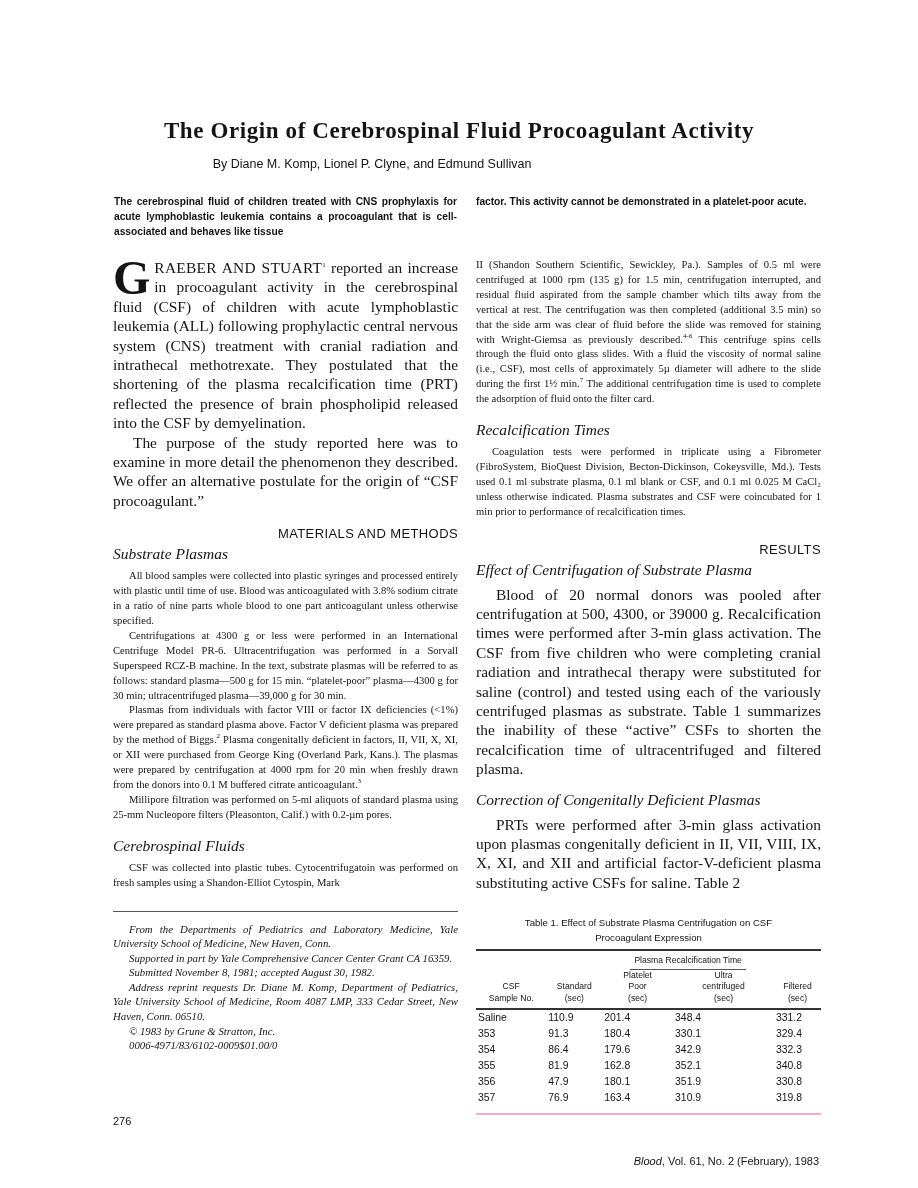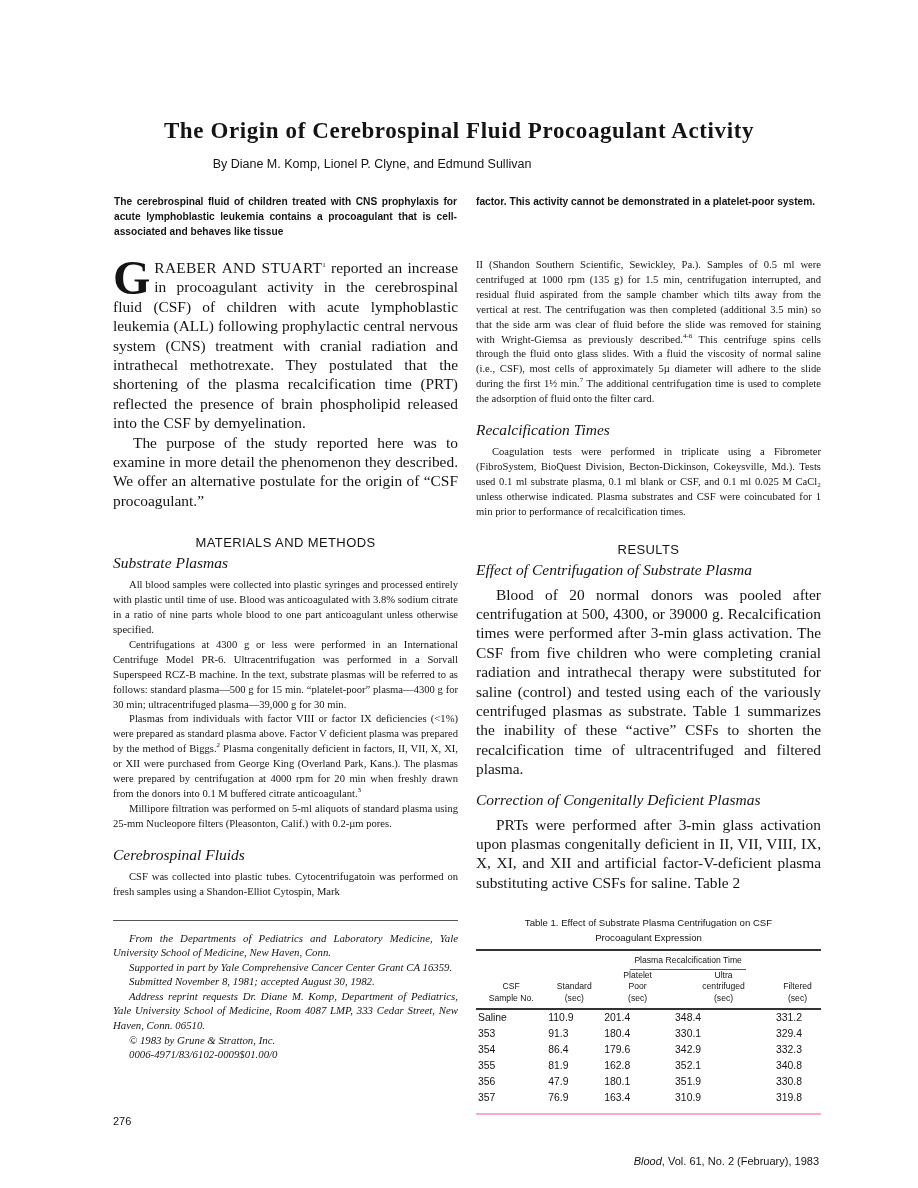--- a/index.html
+++ b/index.html
@@ -50,7 +50,7 @@
   <div class="authors">By Diane M. Komp, Lionel P. Clyne, and Edmund Sullivan</div>
 
   <div class="abstract abs-left">The cerebrospinal fluid of children treated with CNS prophylaxis for acute lymphoblastic leukemia contains a procoagulant that is cell-associated and behaves like tissue</div>
-  <div class="abstract abs-right">factor. This activity cannot be demonstrated in a platelet-poor system.</div>
+  <div class="abstract abs-right">factor. This activity cannot be demonstrated in a platelet-poor acute.</div>
 
   <div class="col col-left">
     <p class="big">

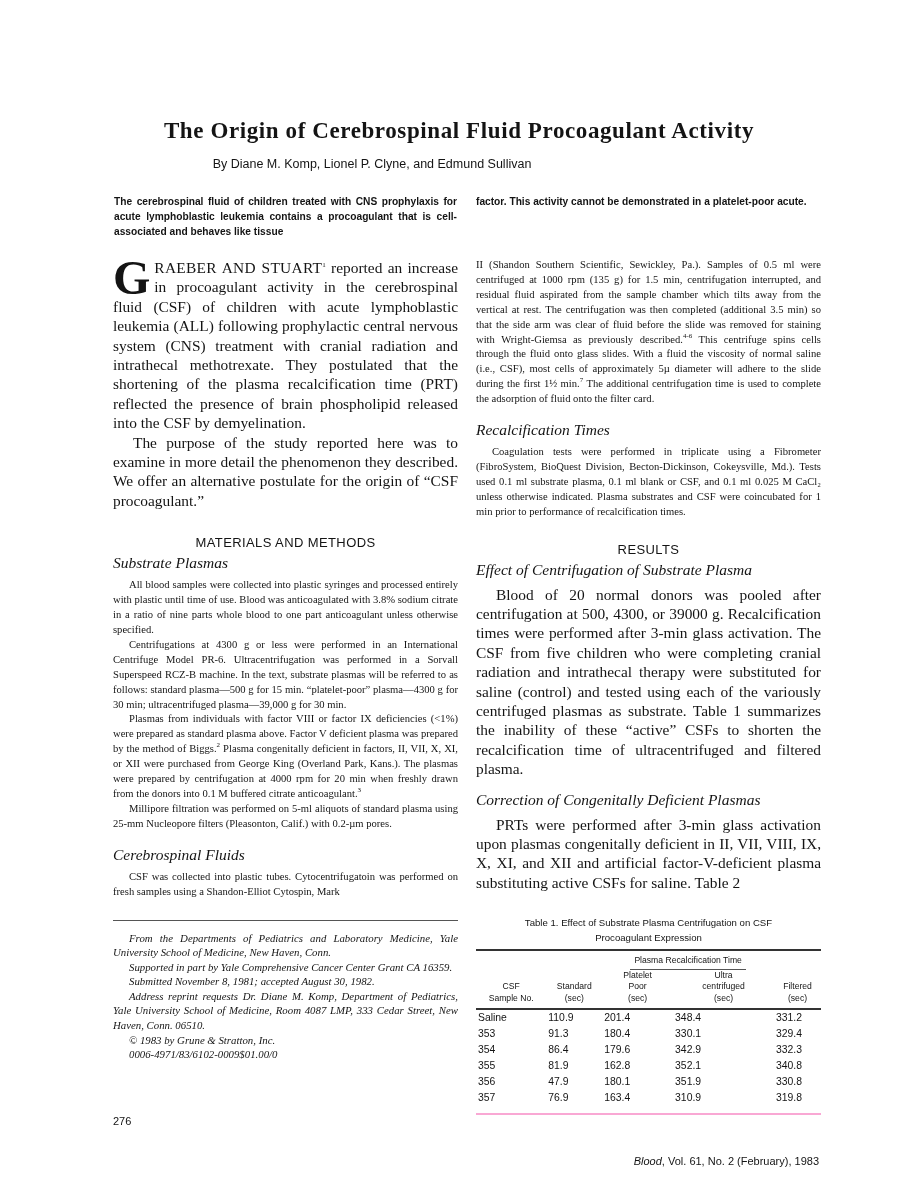--- a/index.html
+++ b/index.html
@@ -22,7 +22,7 @@
     .small-indent { text-indent: 16px; }
     .dropcap { float: left; font-family: "Liberation Serif", serif; font-weight: bold; font-size: 48px; line-height: 36px; margin: 2px 4px 0 0; }
     .smallcaps { font-variant: small-caps; letter-spacing: 0.3px; }
-    .sec-head { font-family: "Liberation Sans", sans-serif; font-size: 13px; text-align: center; margin: 25px 0 4px 0; letter-spacing: 0.4px; }
+    .sec-head { font-family: "Liberation Sans", sans-serif; font-size: 13px; text-align: right; margin: 16px 0 4px 0; letter-spacing: 0.4px; }
     .sub-head { font-family: "Liberation Serif", serif; font-style: italic; font-size: 15.5px; margin: 0 0 6px 0; }
     .footnote-rule { border-top: 1px solid #555; margin: 20px 0 10px 0; }
     .fn { font-family: "Liberation Serif", serif; font-style: italic; font-size: 10.8px; line-height: 14.6px; text-align: justify; margin: 0; }

